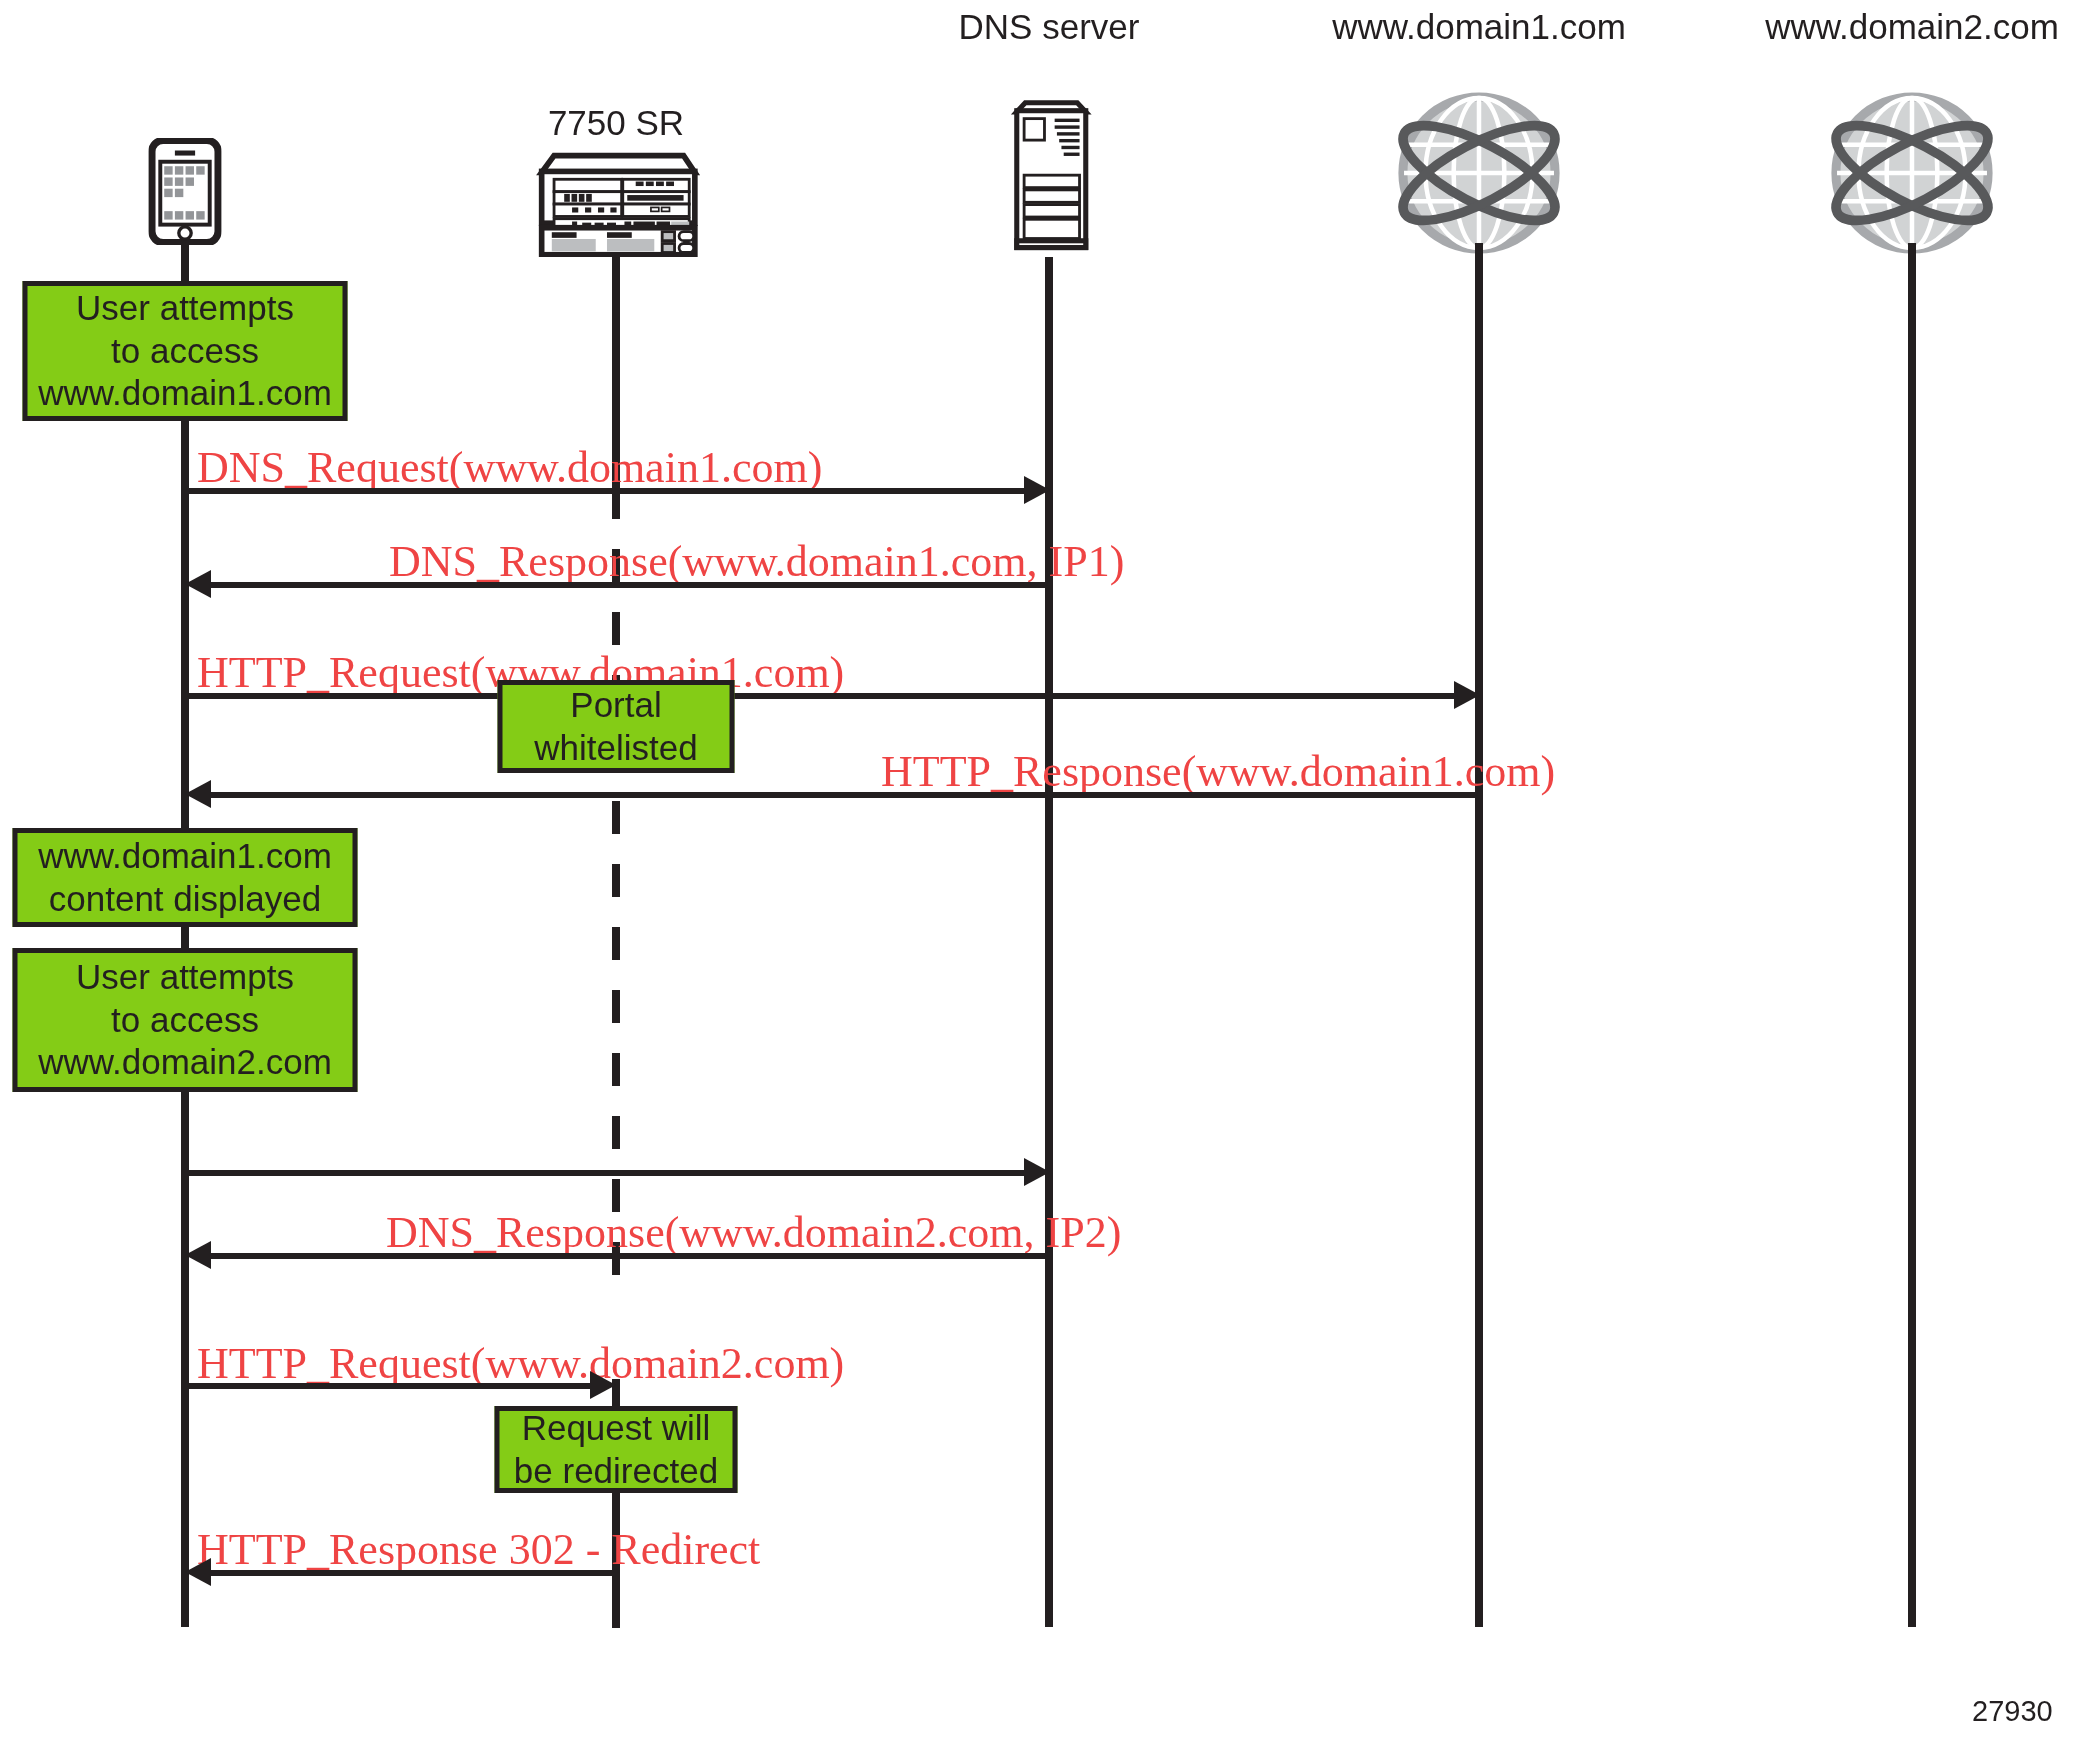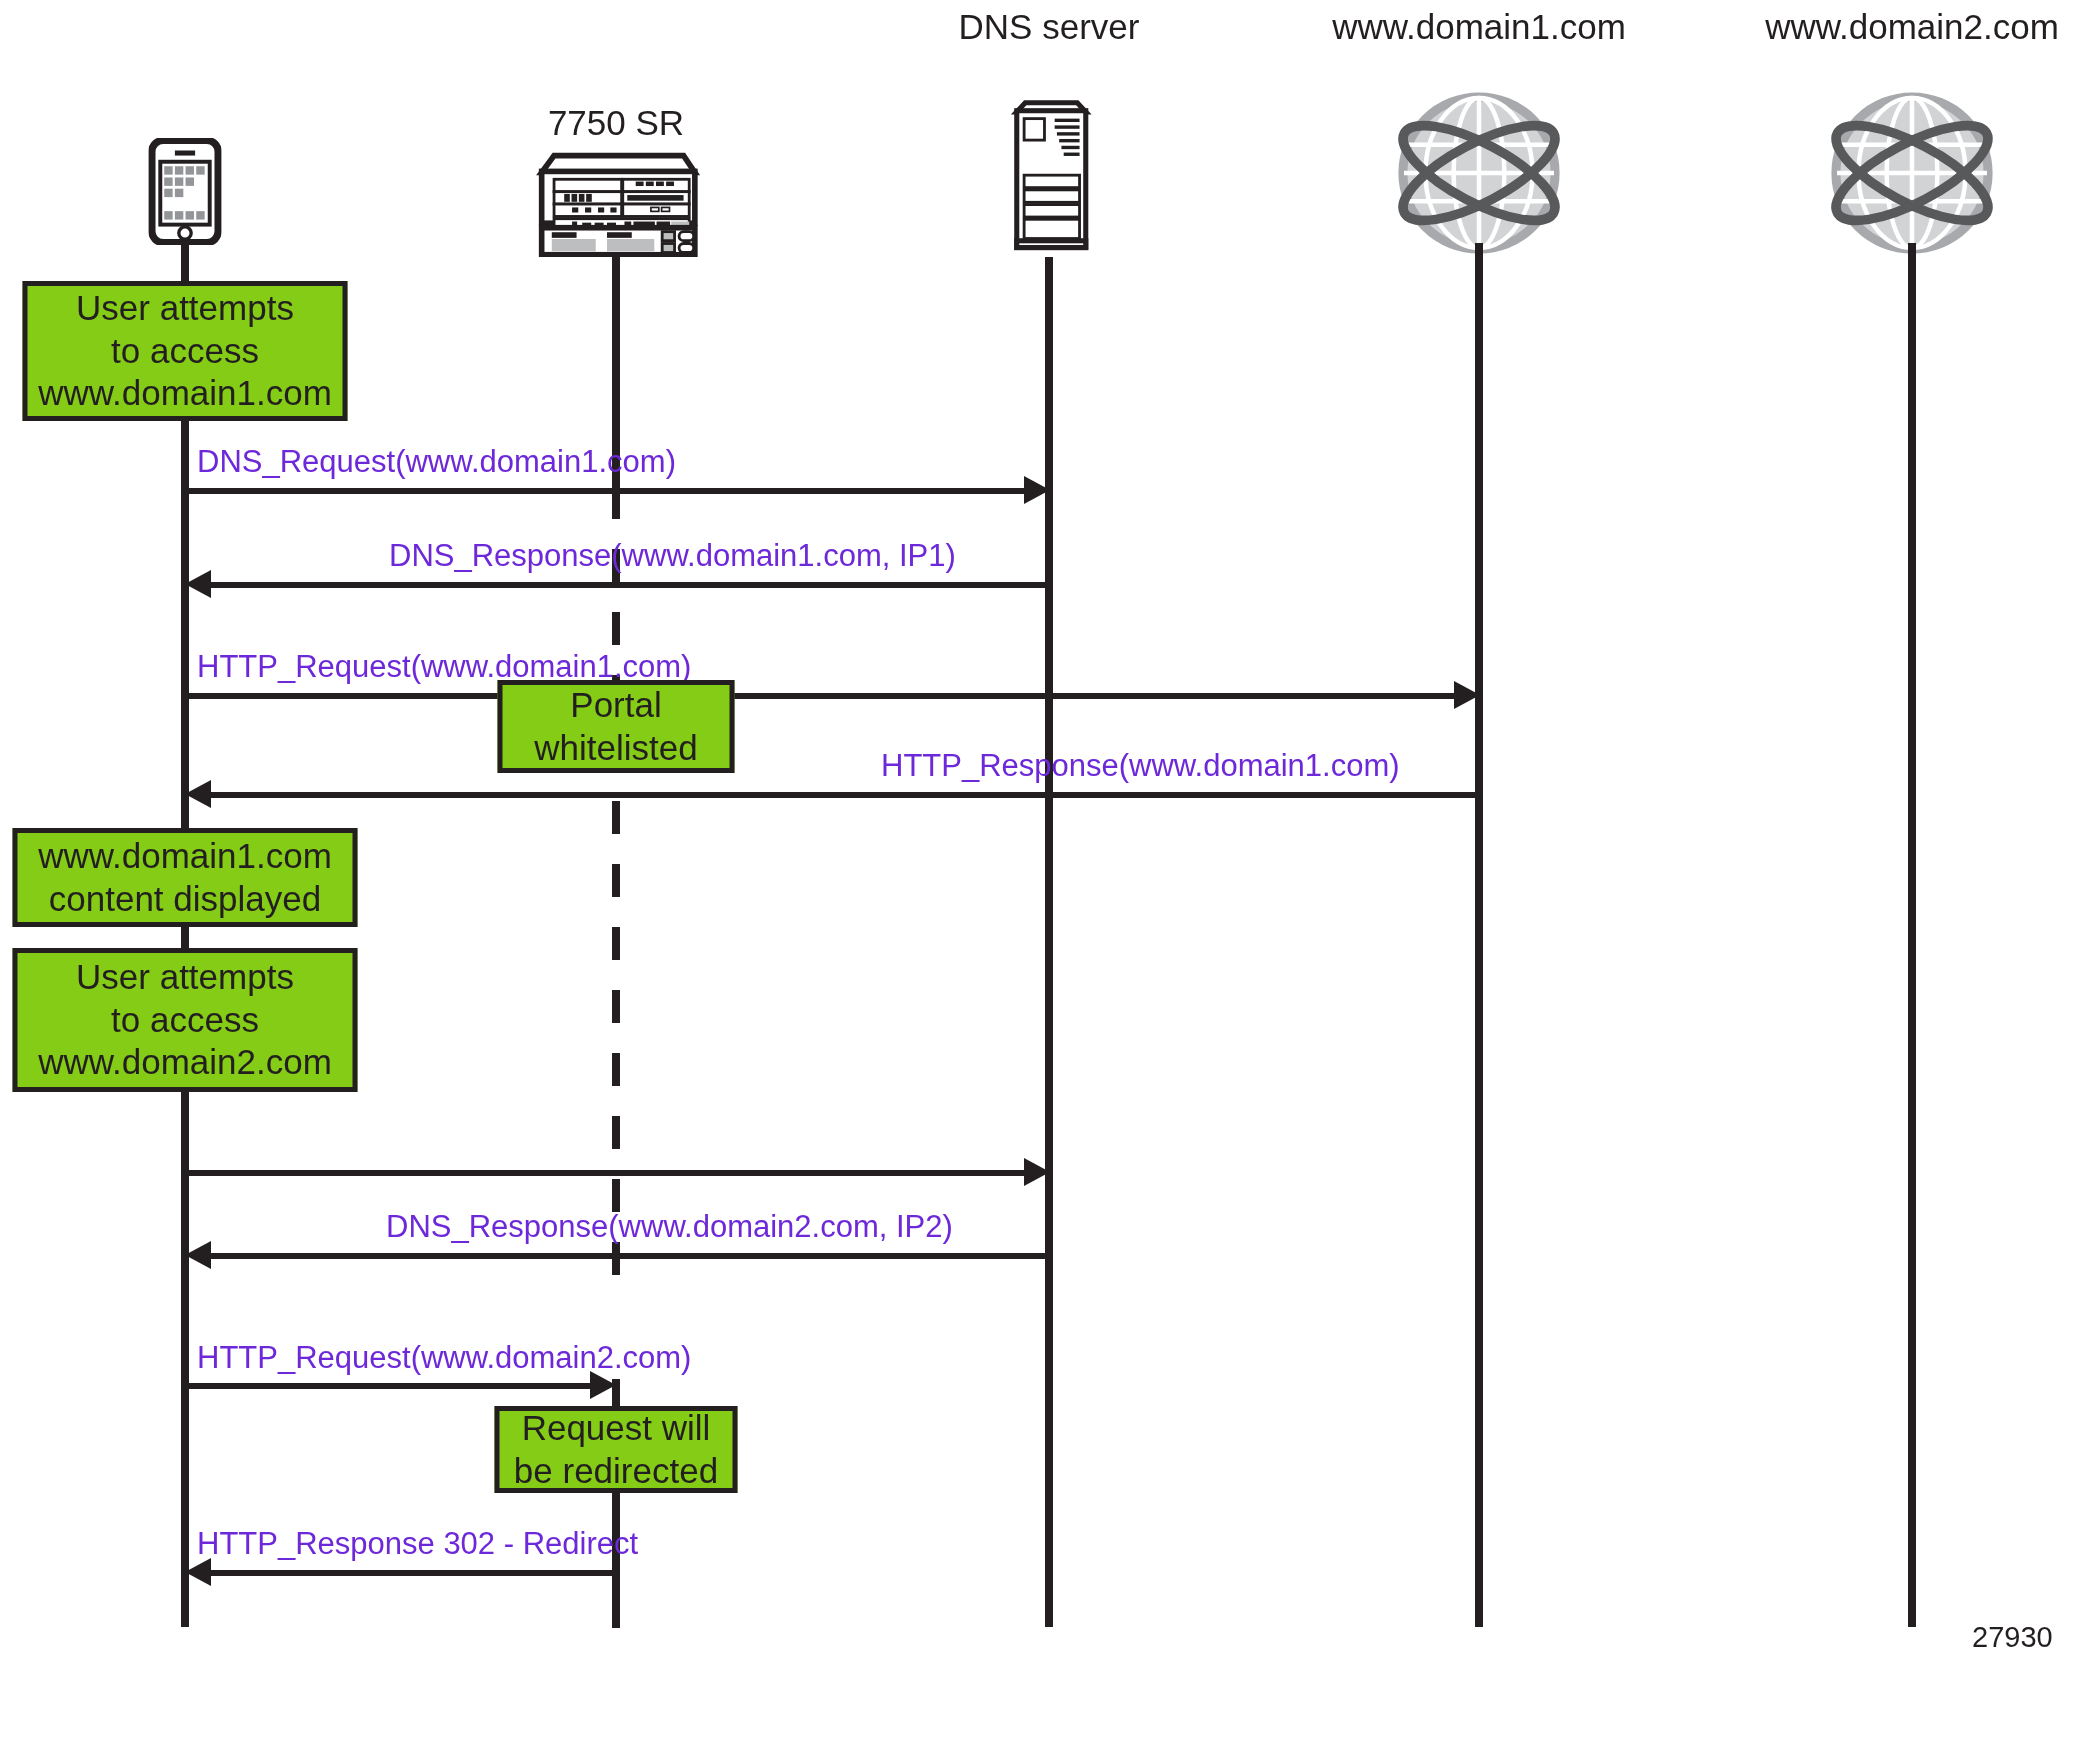--- a/index.html
+++ b/index.html
@@ -70,10 +70,11 @@
   }
   .msg-label {
     position: absolute;
-    font-size: 31px;
+    font-size: 44px;
     line-height: 1.0;
     white-space: nowrap;
-    color: #6d28d9;
+    color: #ef4444;
+    font-family: Liberation Serif, serif;
   }
   
   .note {

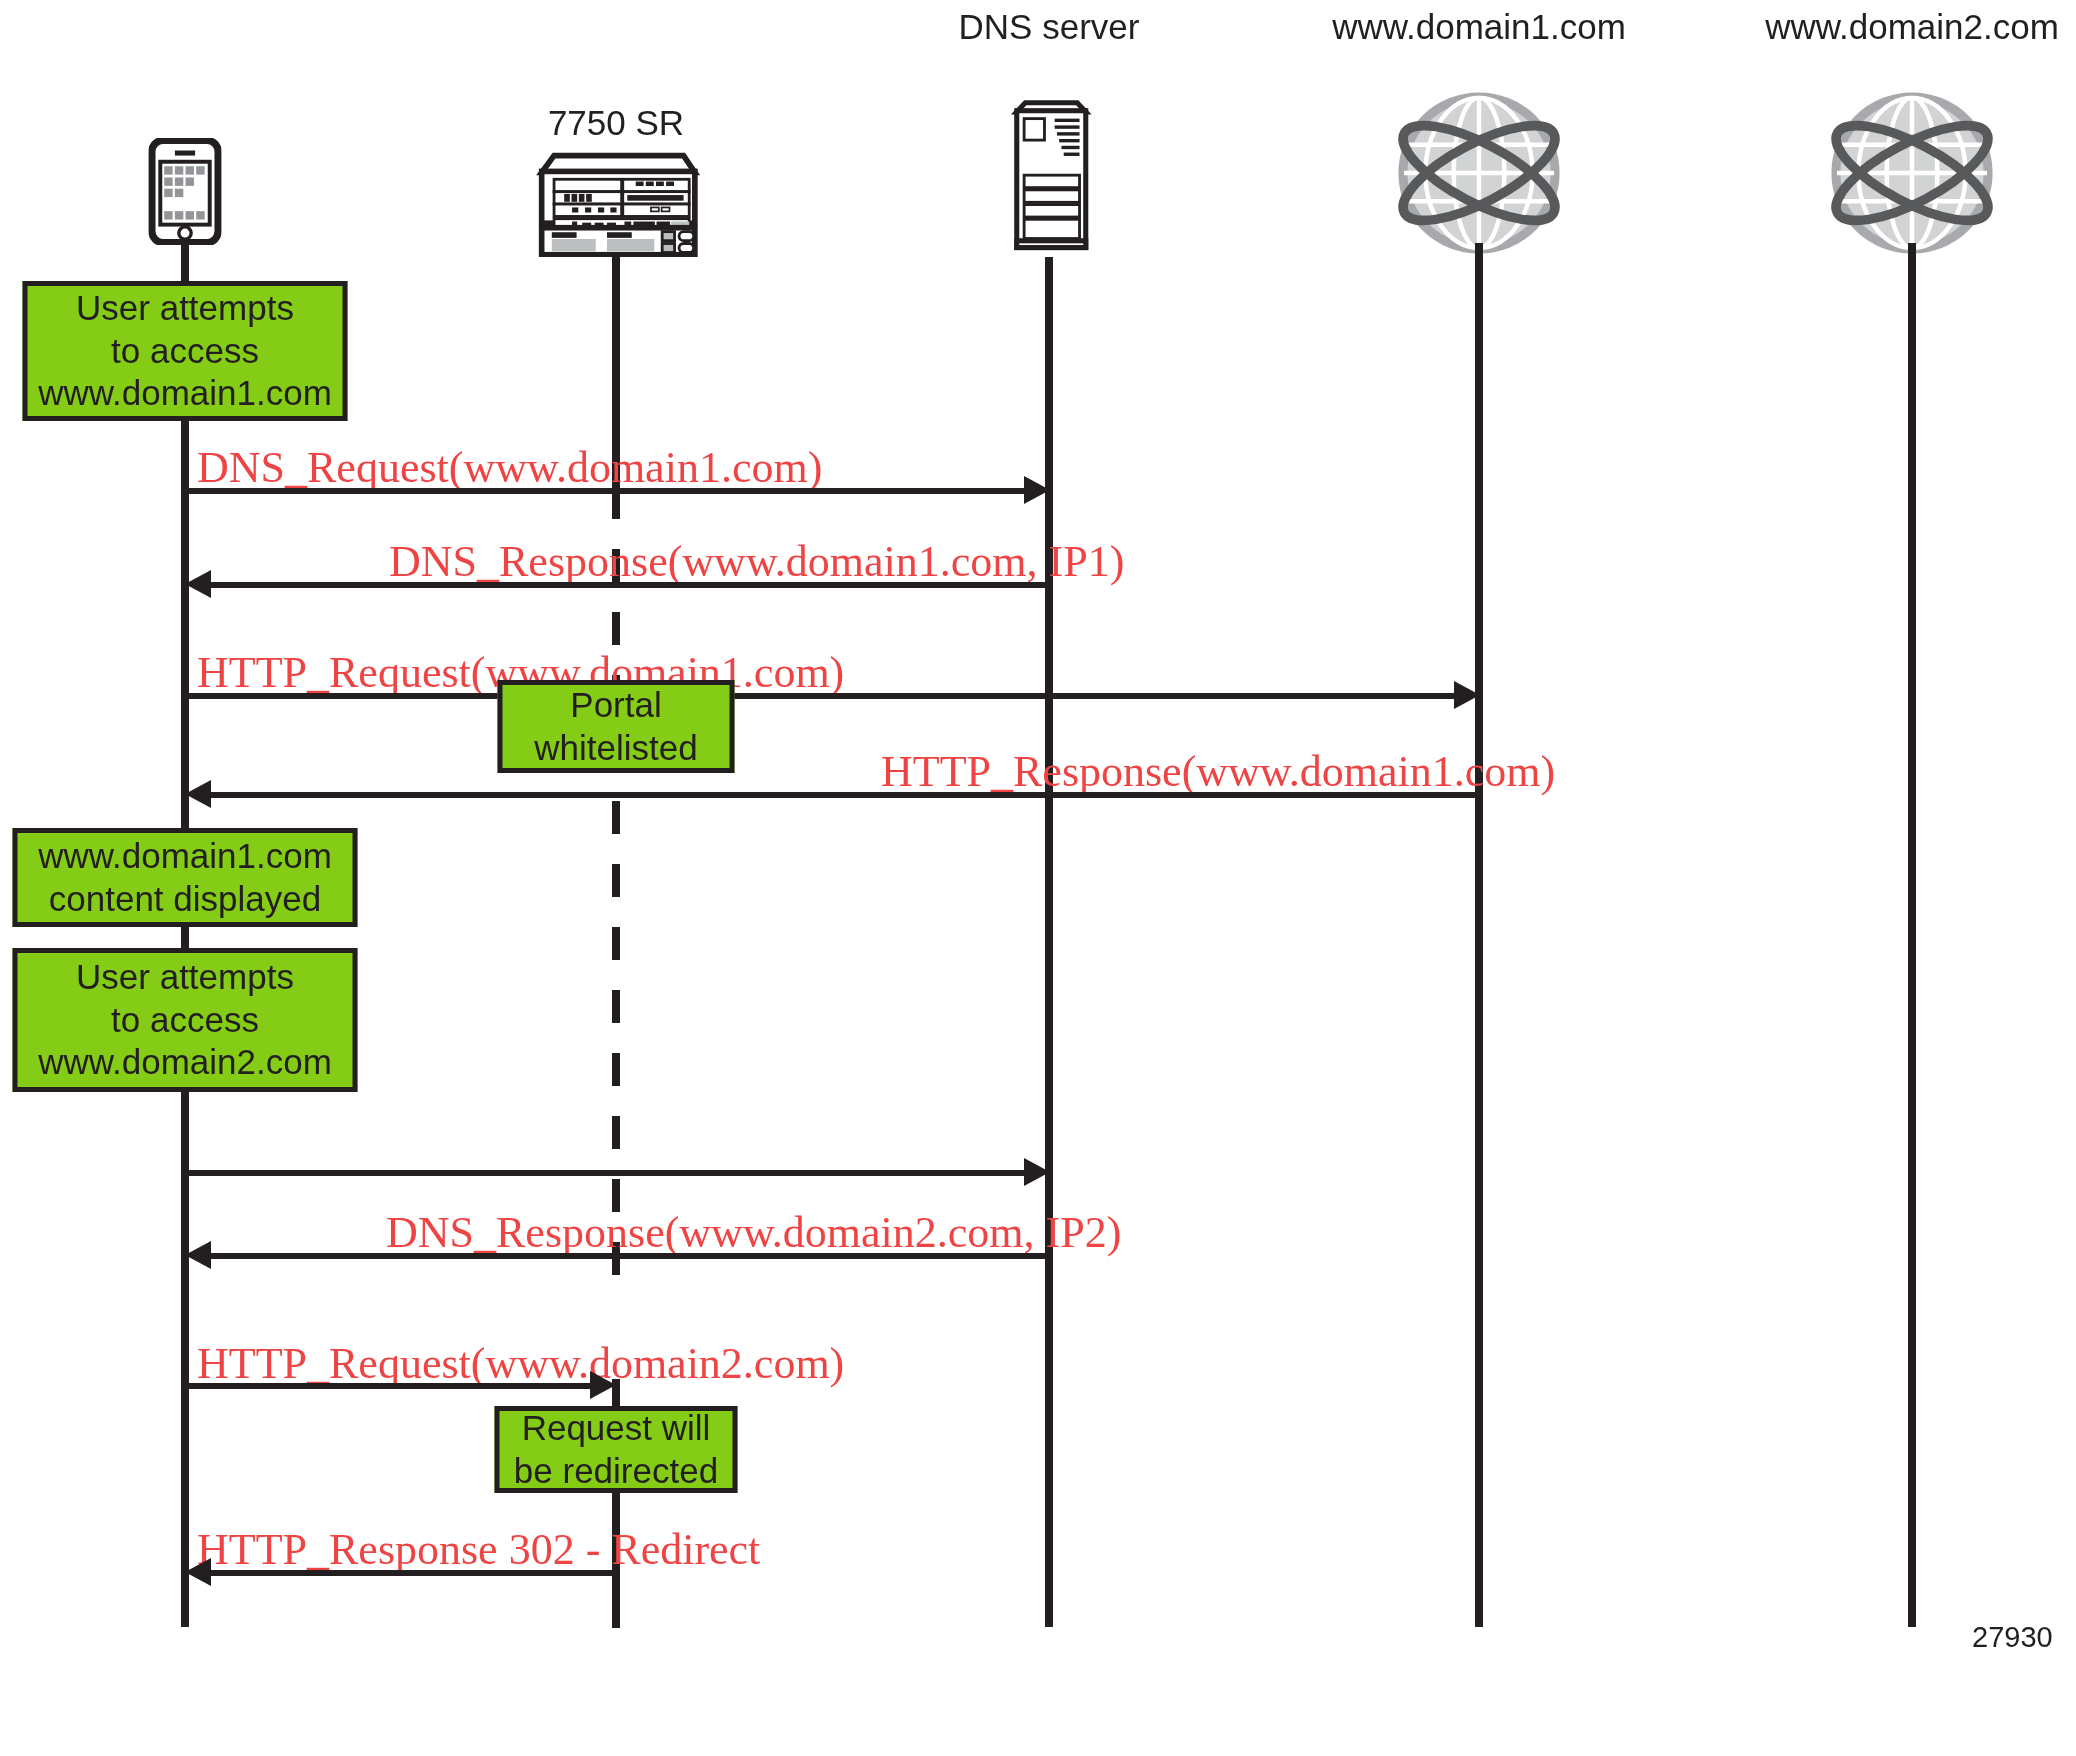--- a/index.html
+++ b/index.html
@@ -311,7 +311,7 @@
   <div class="msg" style="left:211px; top:1570px; width:405px;"></div>
   <div class="arrowhead left" style="left:185px; top:1558px;"></div>
 
-  <div class="fig-id" style="left:1972px; top:1621px;">27930</div>
+  <div class="fig-id" style="left:1972px; top:1695px;">27930</div>
 
 </div>
 

